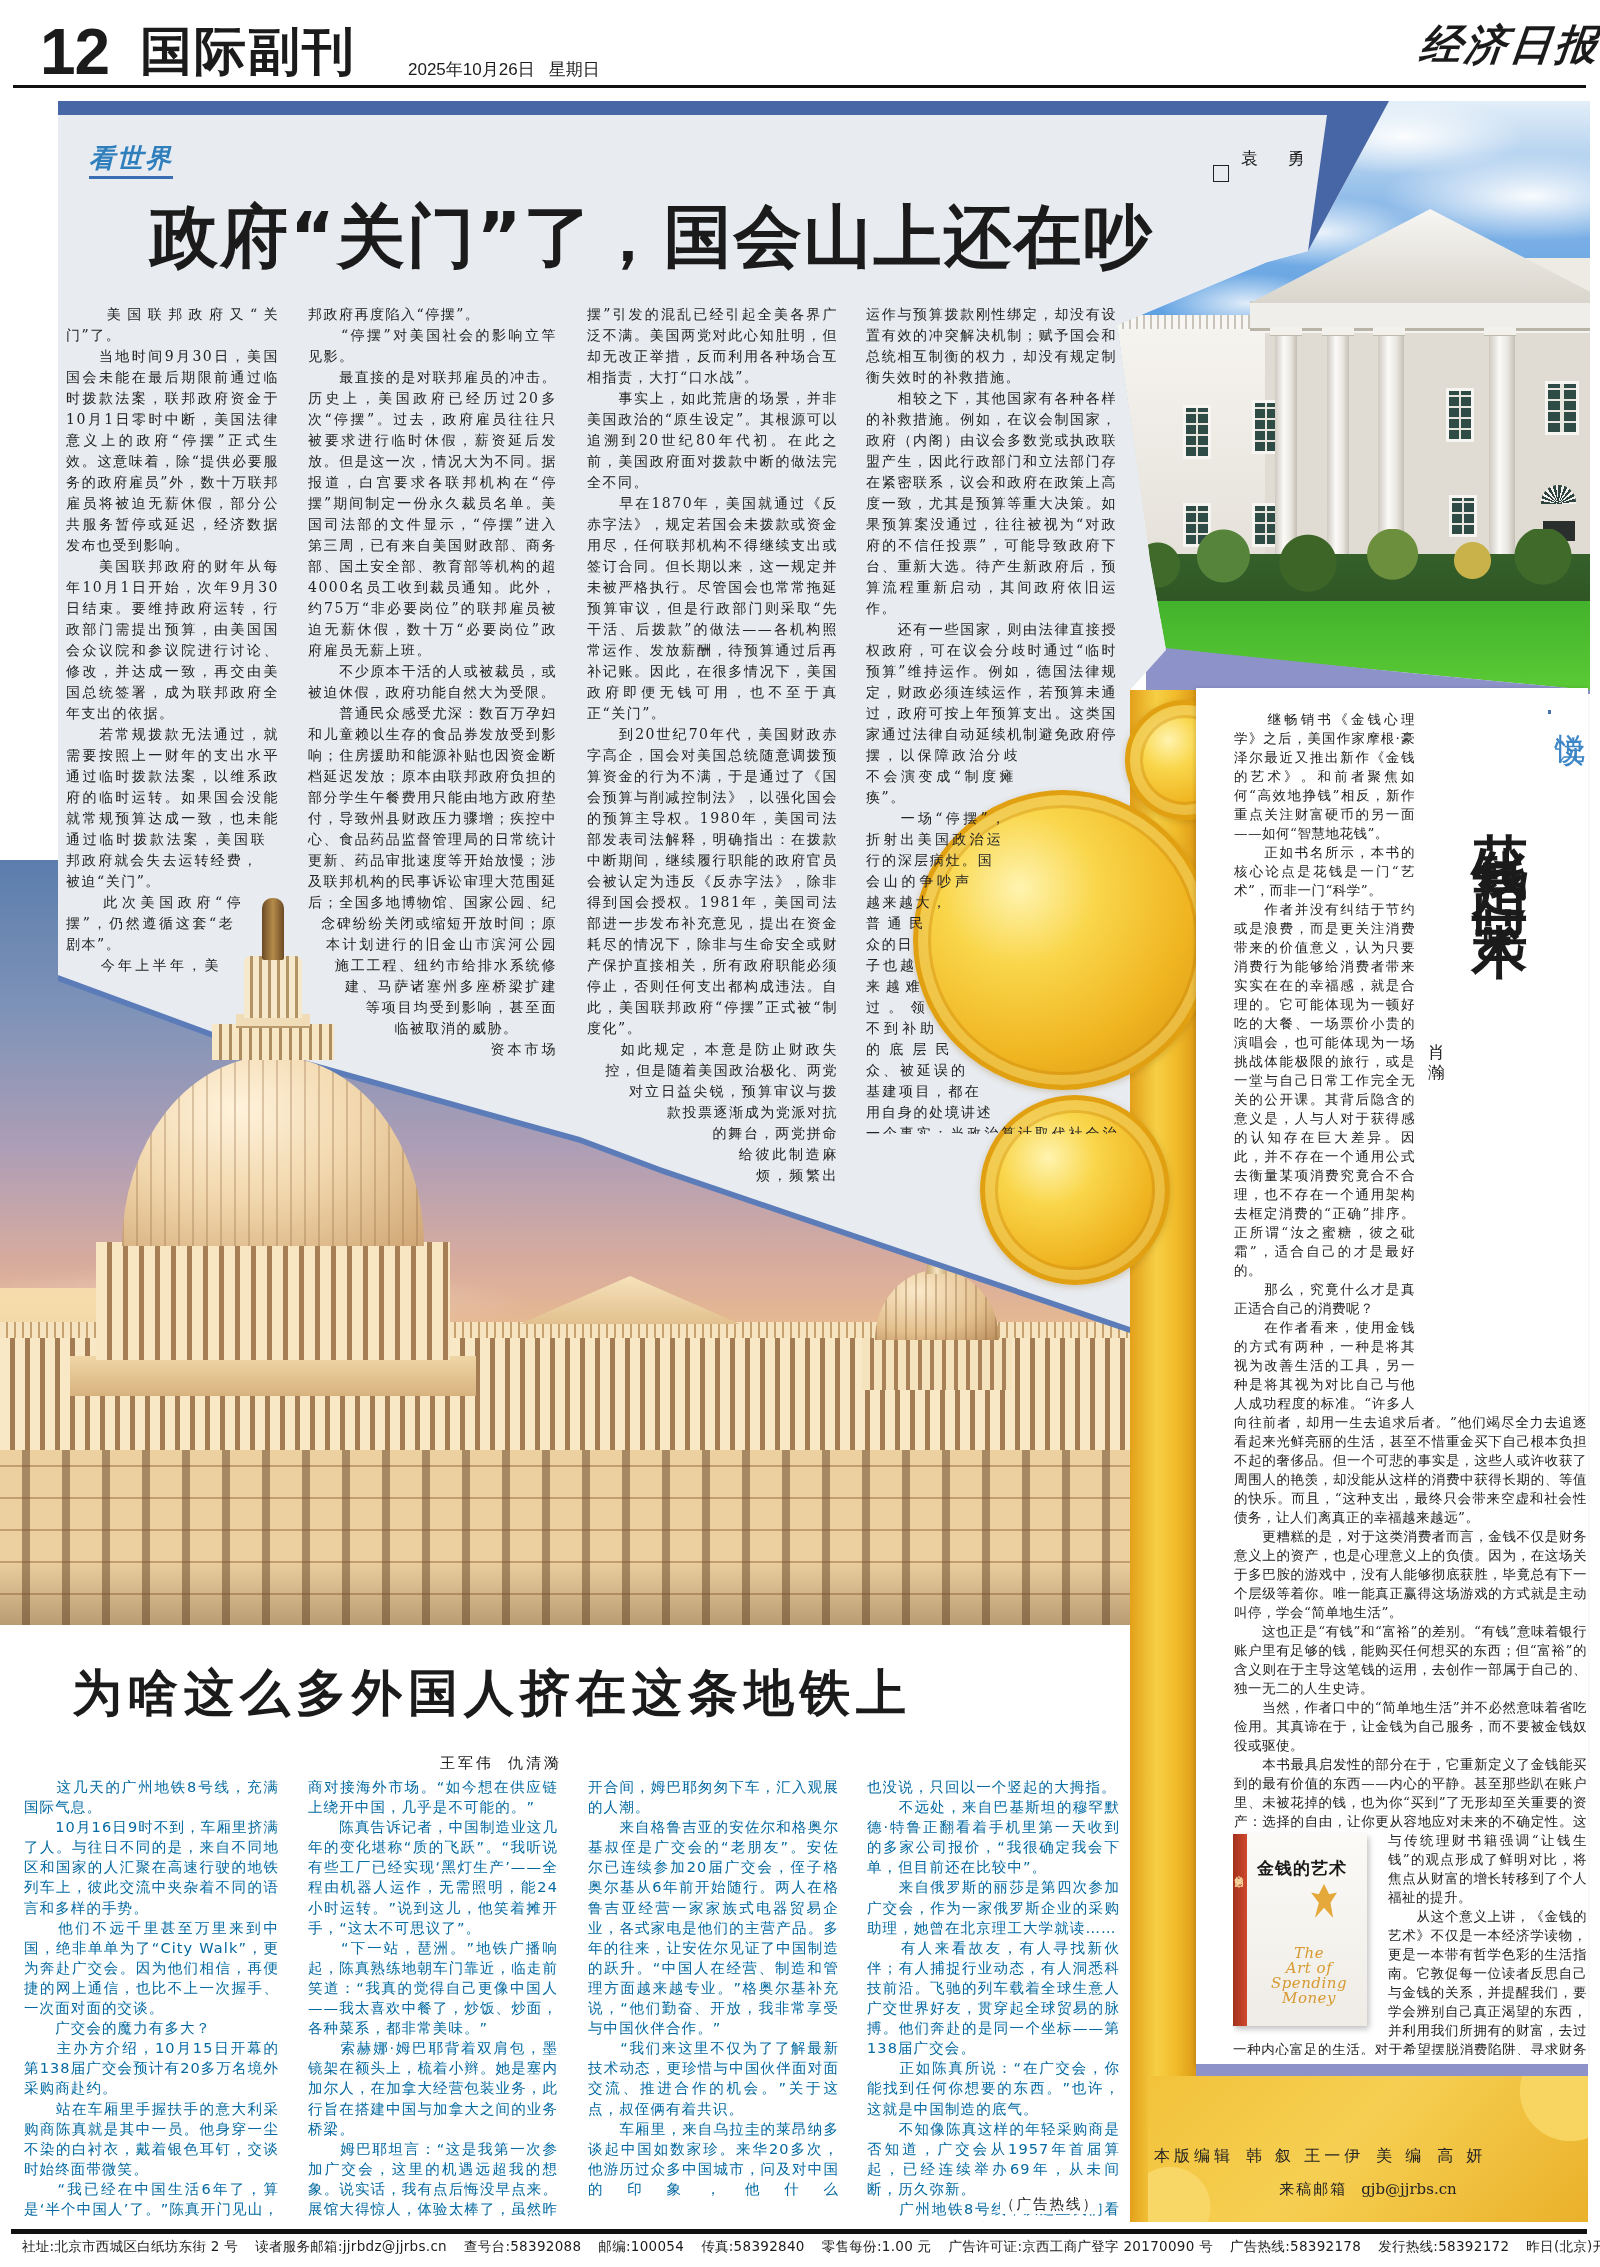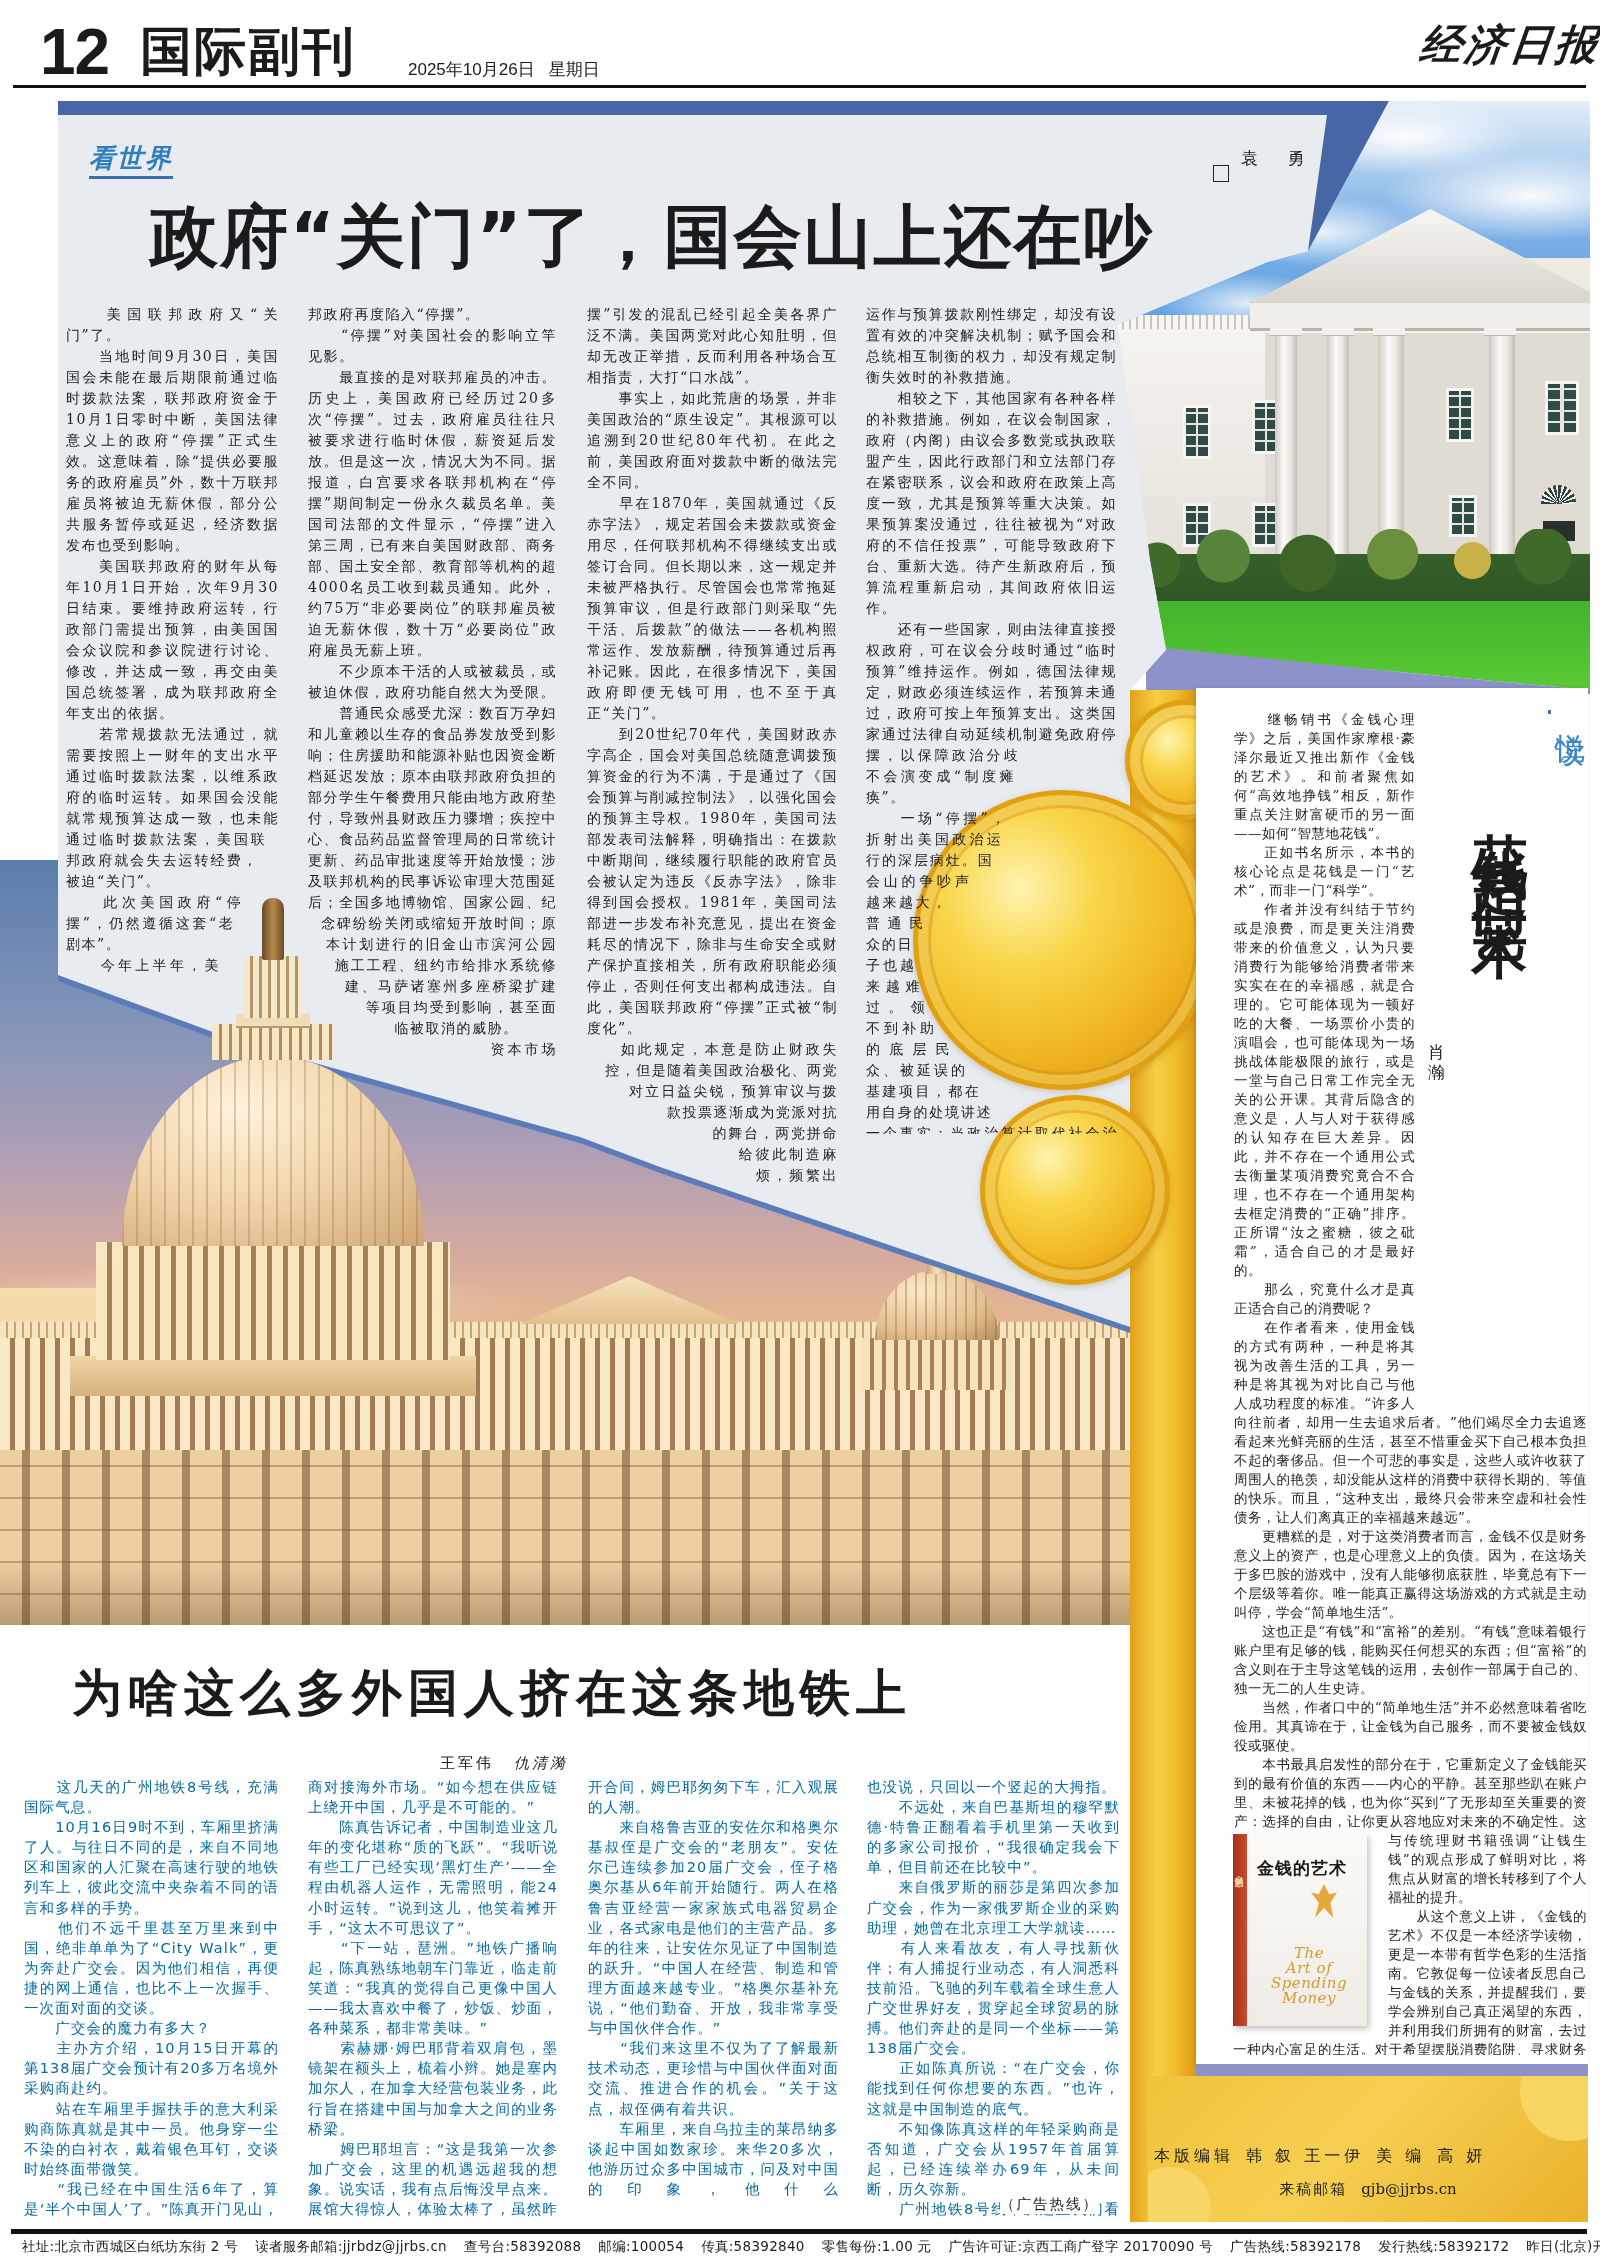--- a/index.html
+++ b/index.html
@@ -138,7 +138,7 @@
   
   .title3{left:72px;top:1668px;font:bold 50px/1 "DejaVu Serif","Liberation Serif",serif;letter-spacing:6px;white-space:nowrap;}
   .byline3{left:440px;top:1756px;font:15px/1 "DejaVu Serif",serif;letter-spacing:3px;}
-  .byline3 span+span{margin-left:20px;font-style:italic;}
+  .byline3 span+span{margin-left:14px;}
   .bcol{position:absolute;overflow:hidden;font:14.5px/20.1px "DejaVu Sans","Liberation Sans",sans-serif;letter-spacing:1.1px;color:#0369a1;}
   .bcol p{margin:0;text-align:justify;}
   .bcol[data-cont="justify"] p:last-child{text-align-last:justify;}

